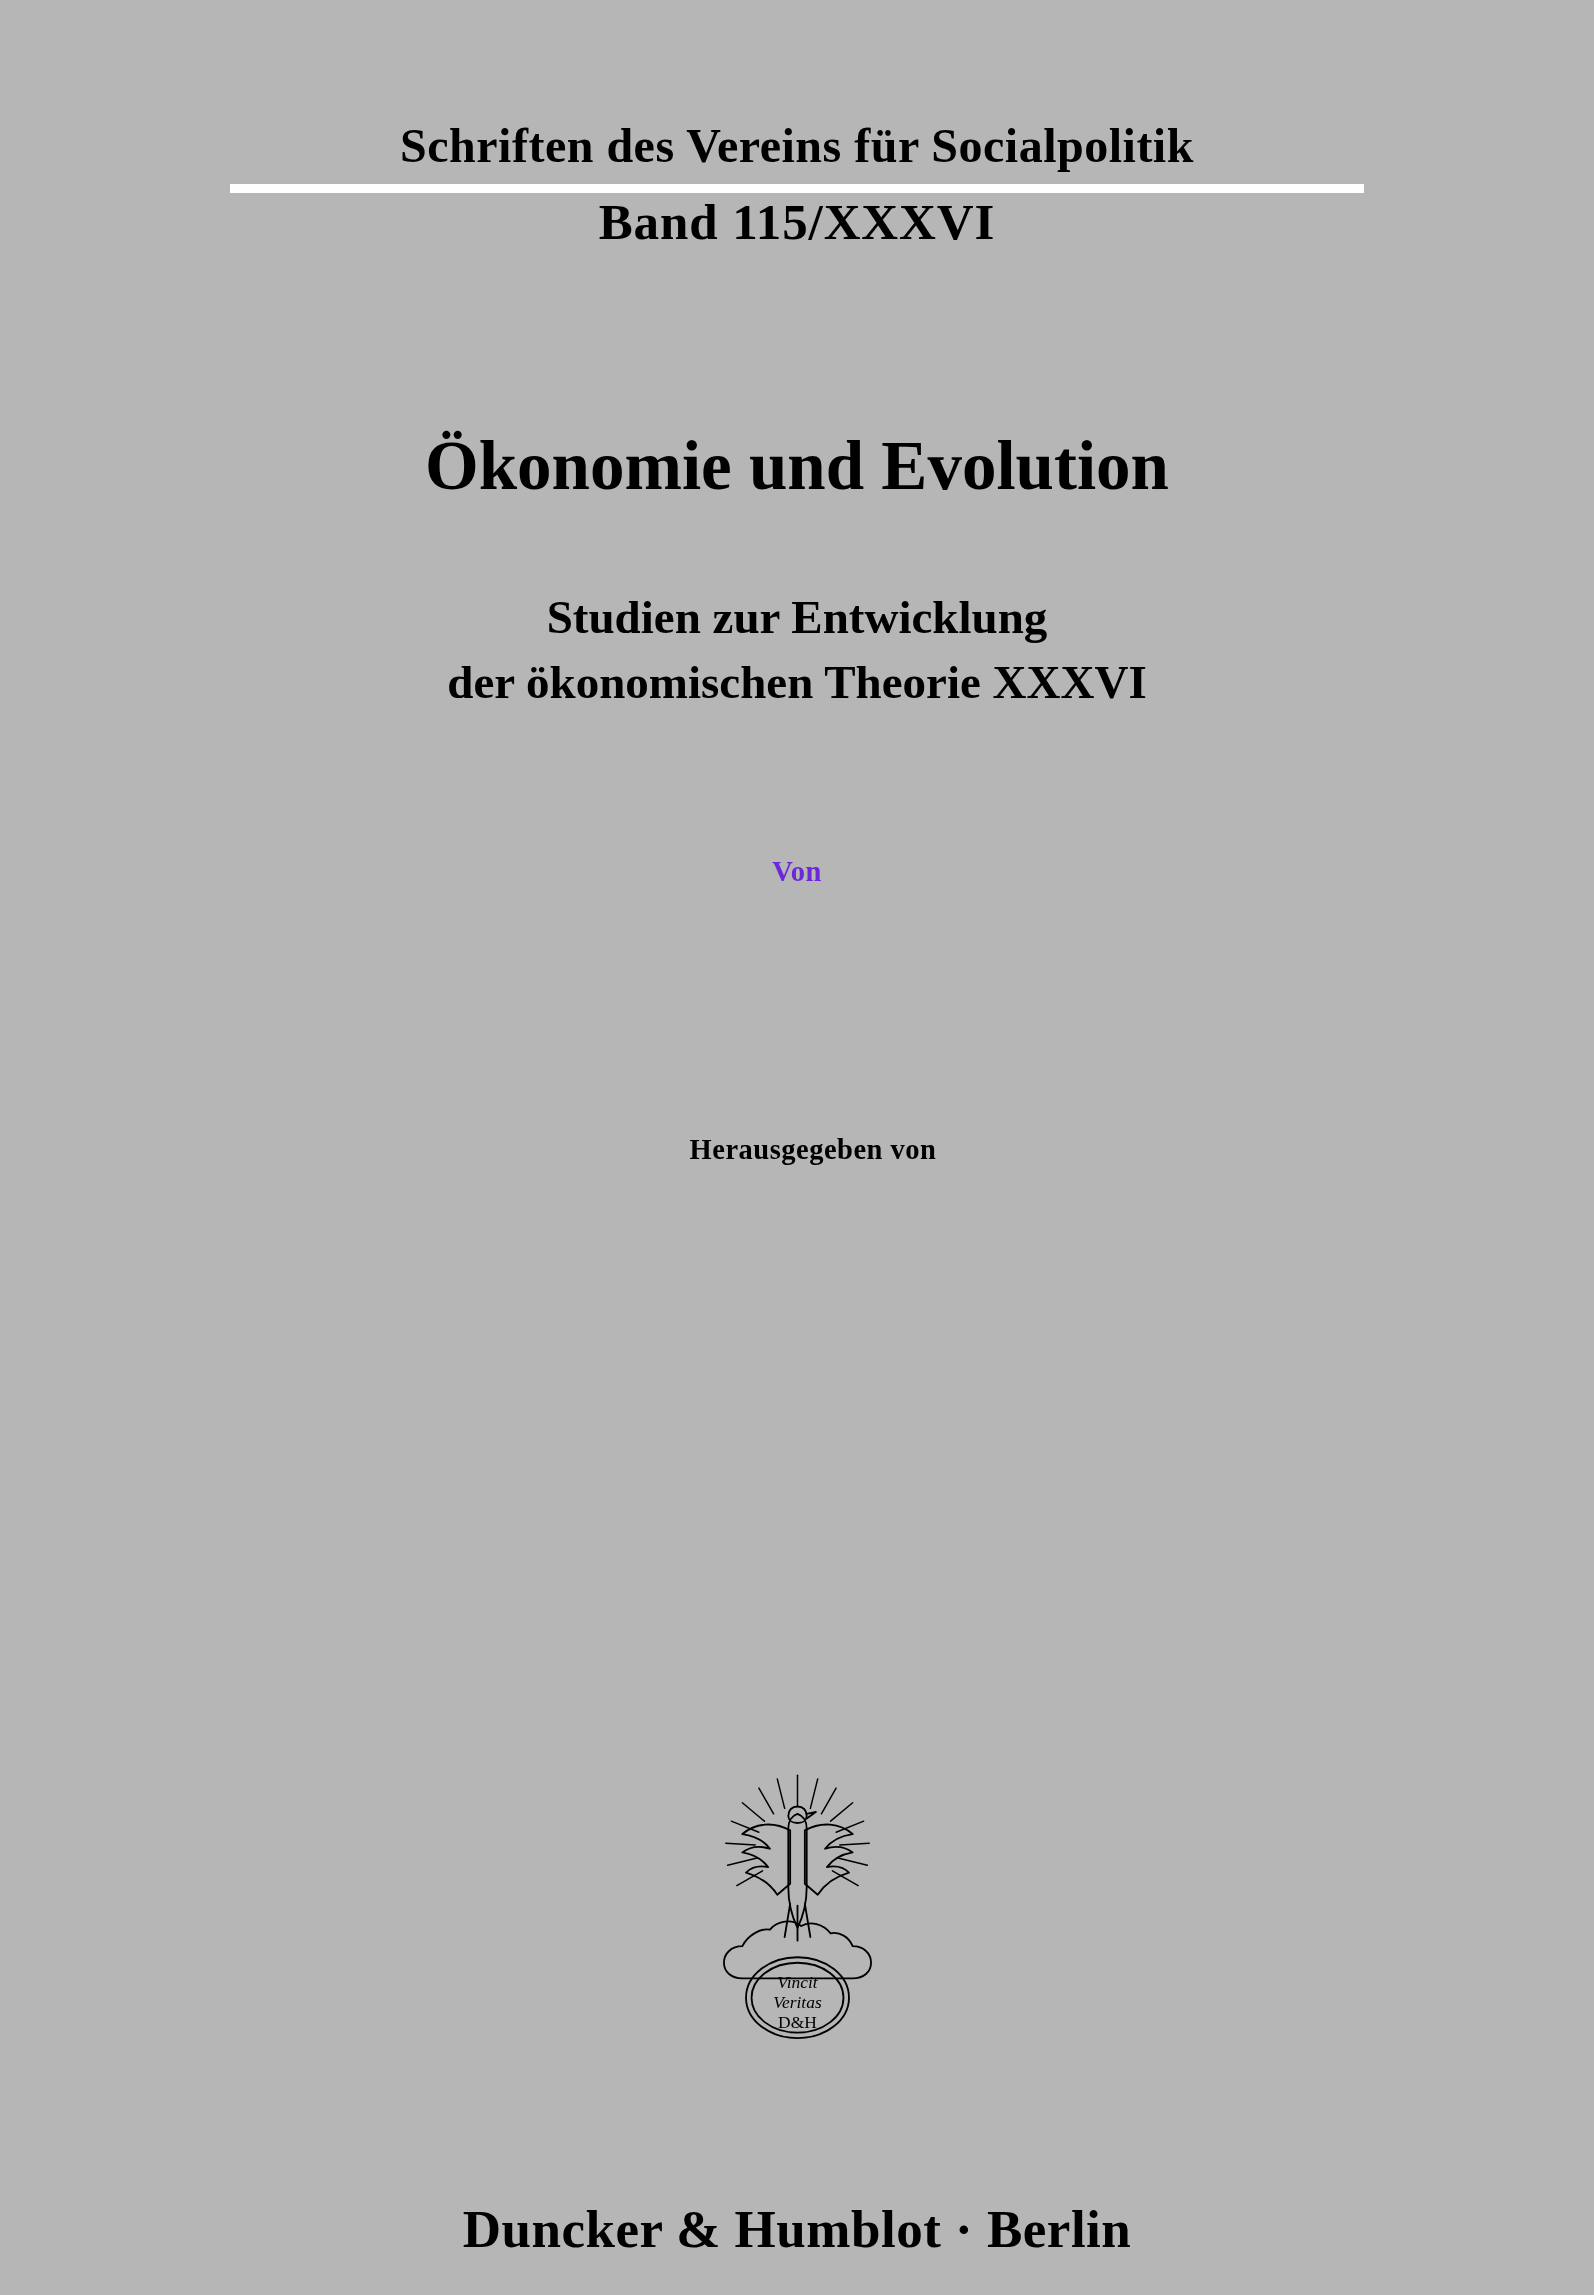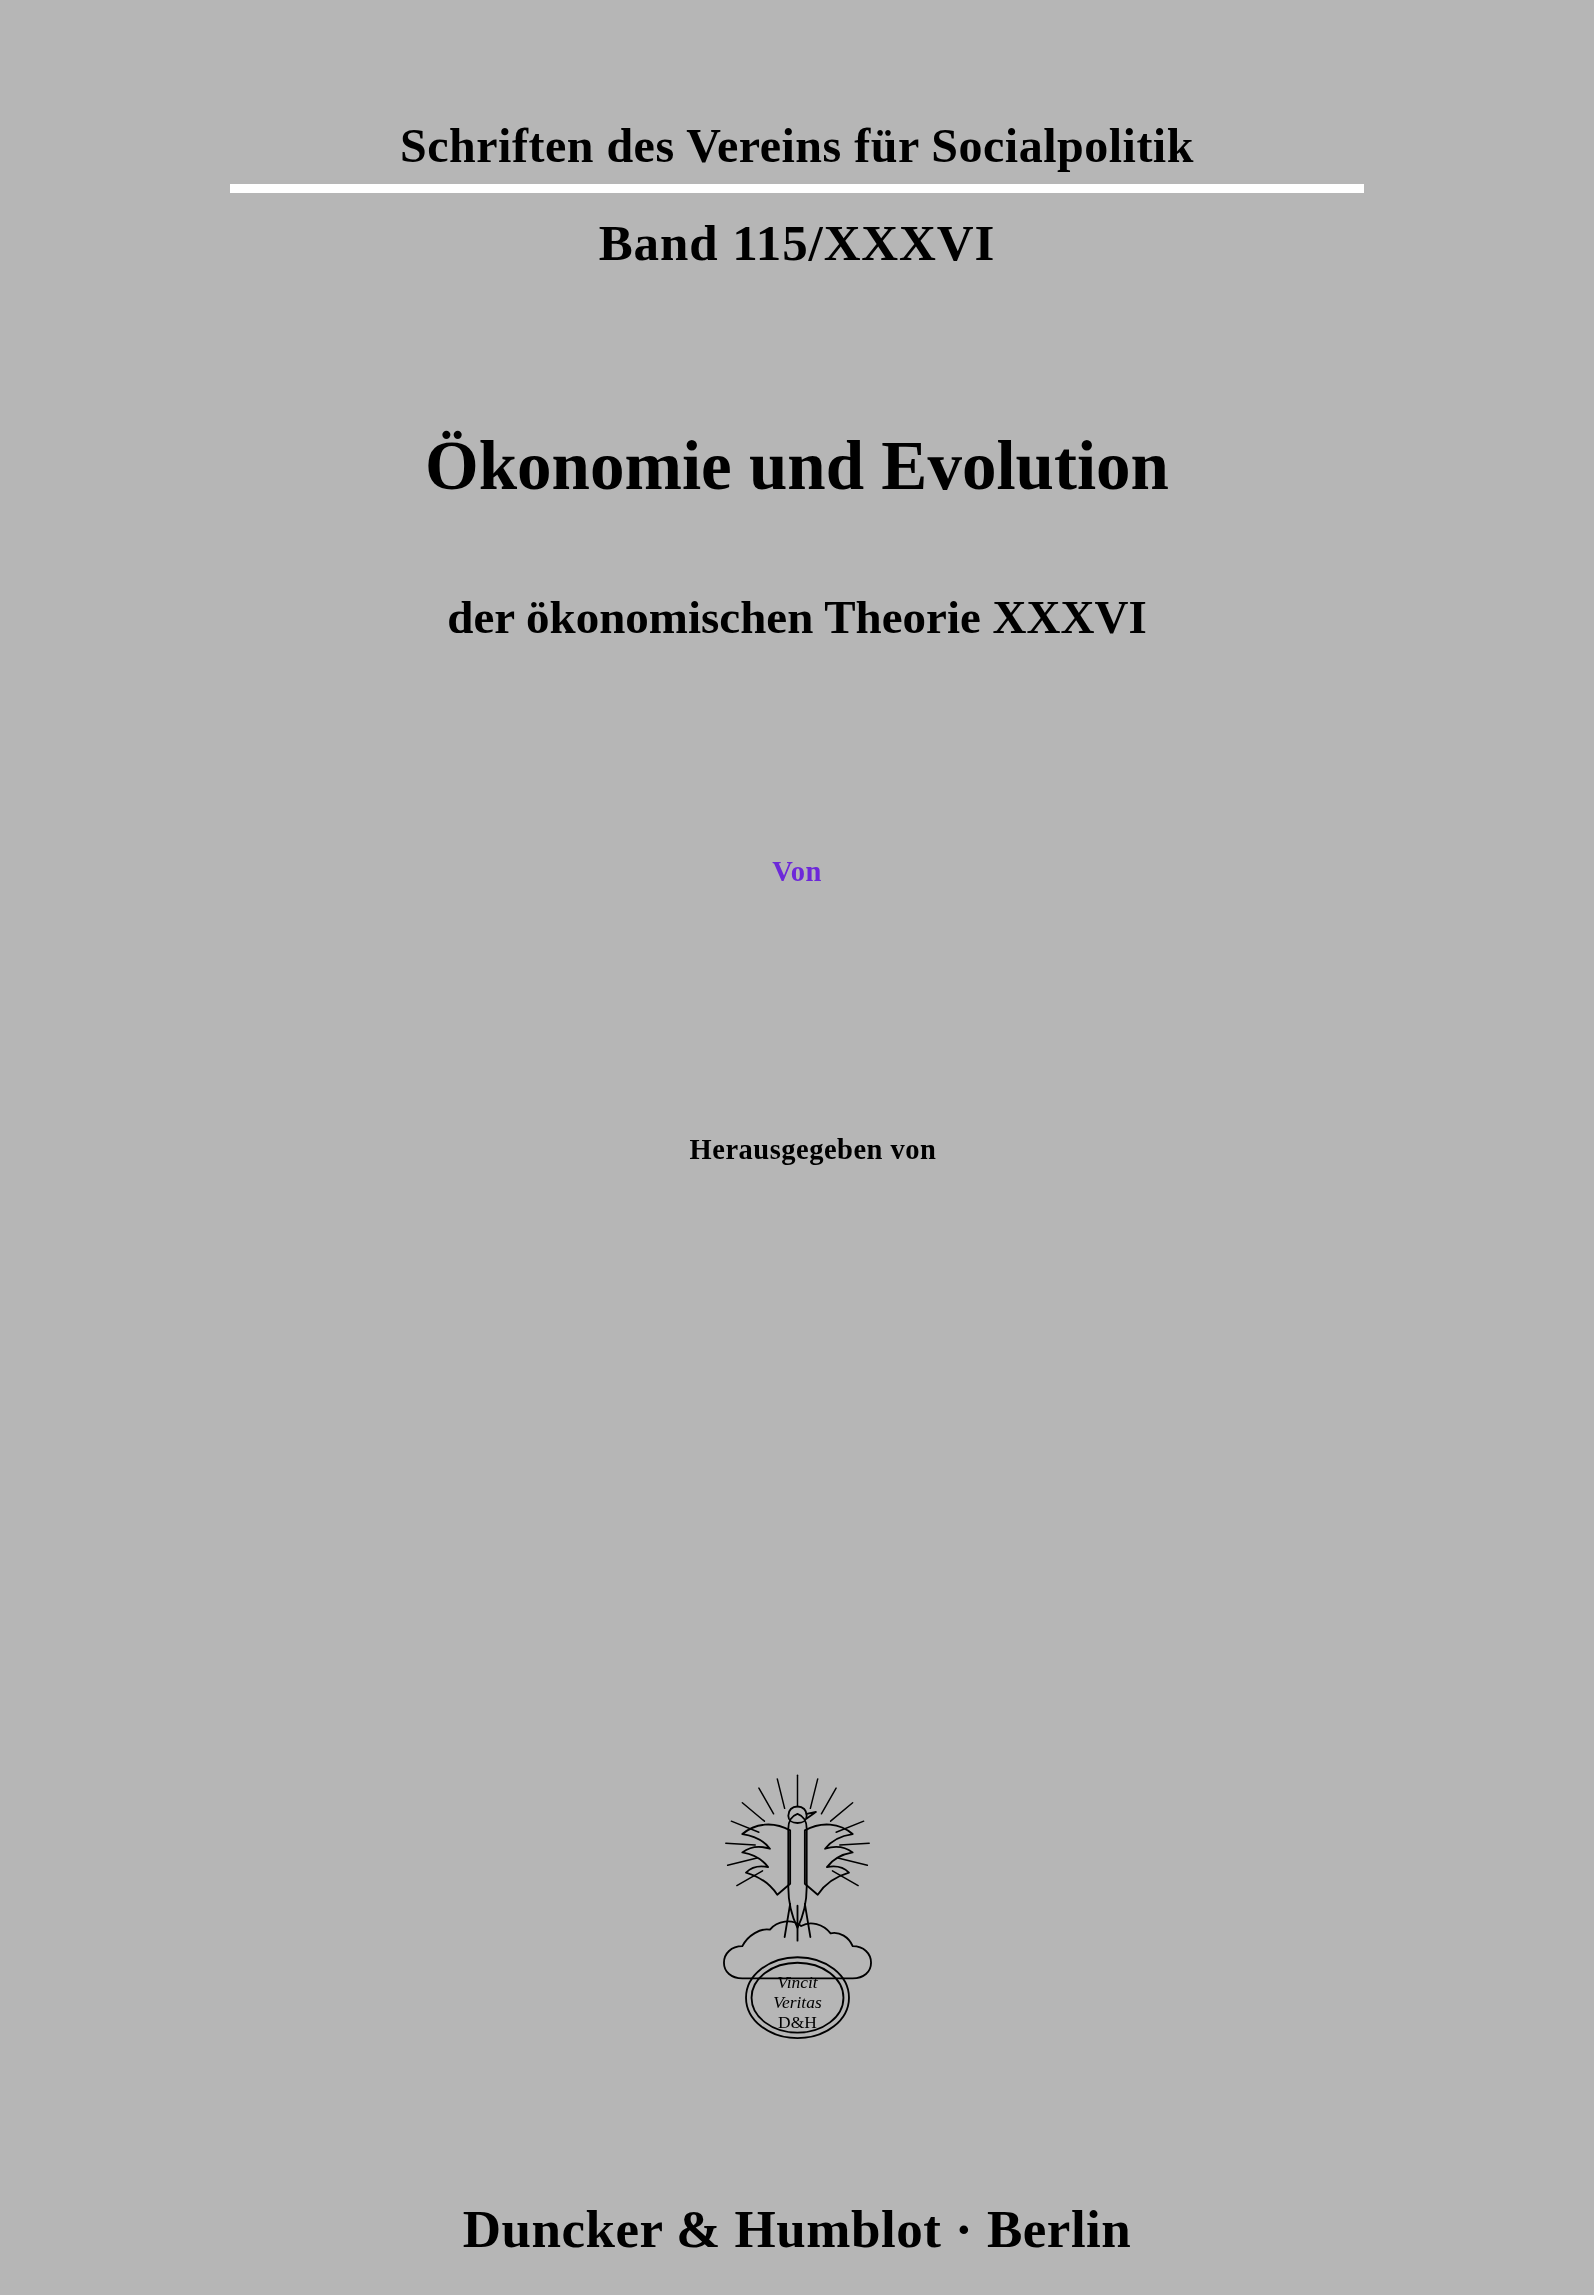--- a/index.html
+++ b/index.html
@@ -45,7 +45,6 @@
     font-size: 51px;
     letter-spacing: 0.9px;
     color: #000000;
-    margin-top: 21px;
   }
   .main-title {
     position: absolute;

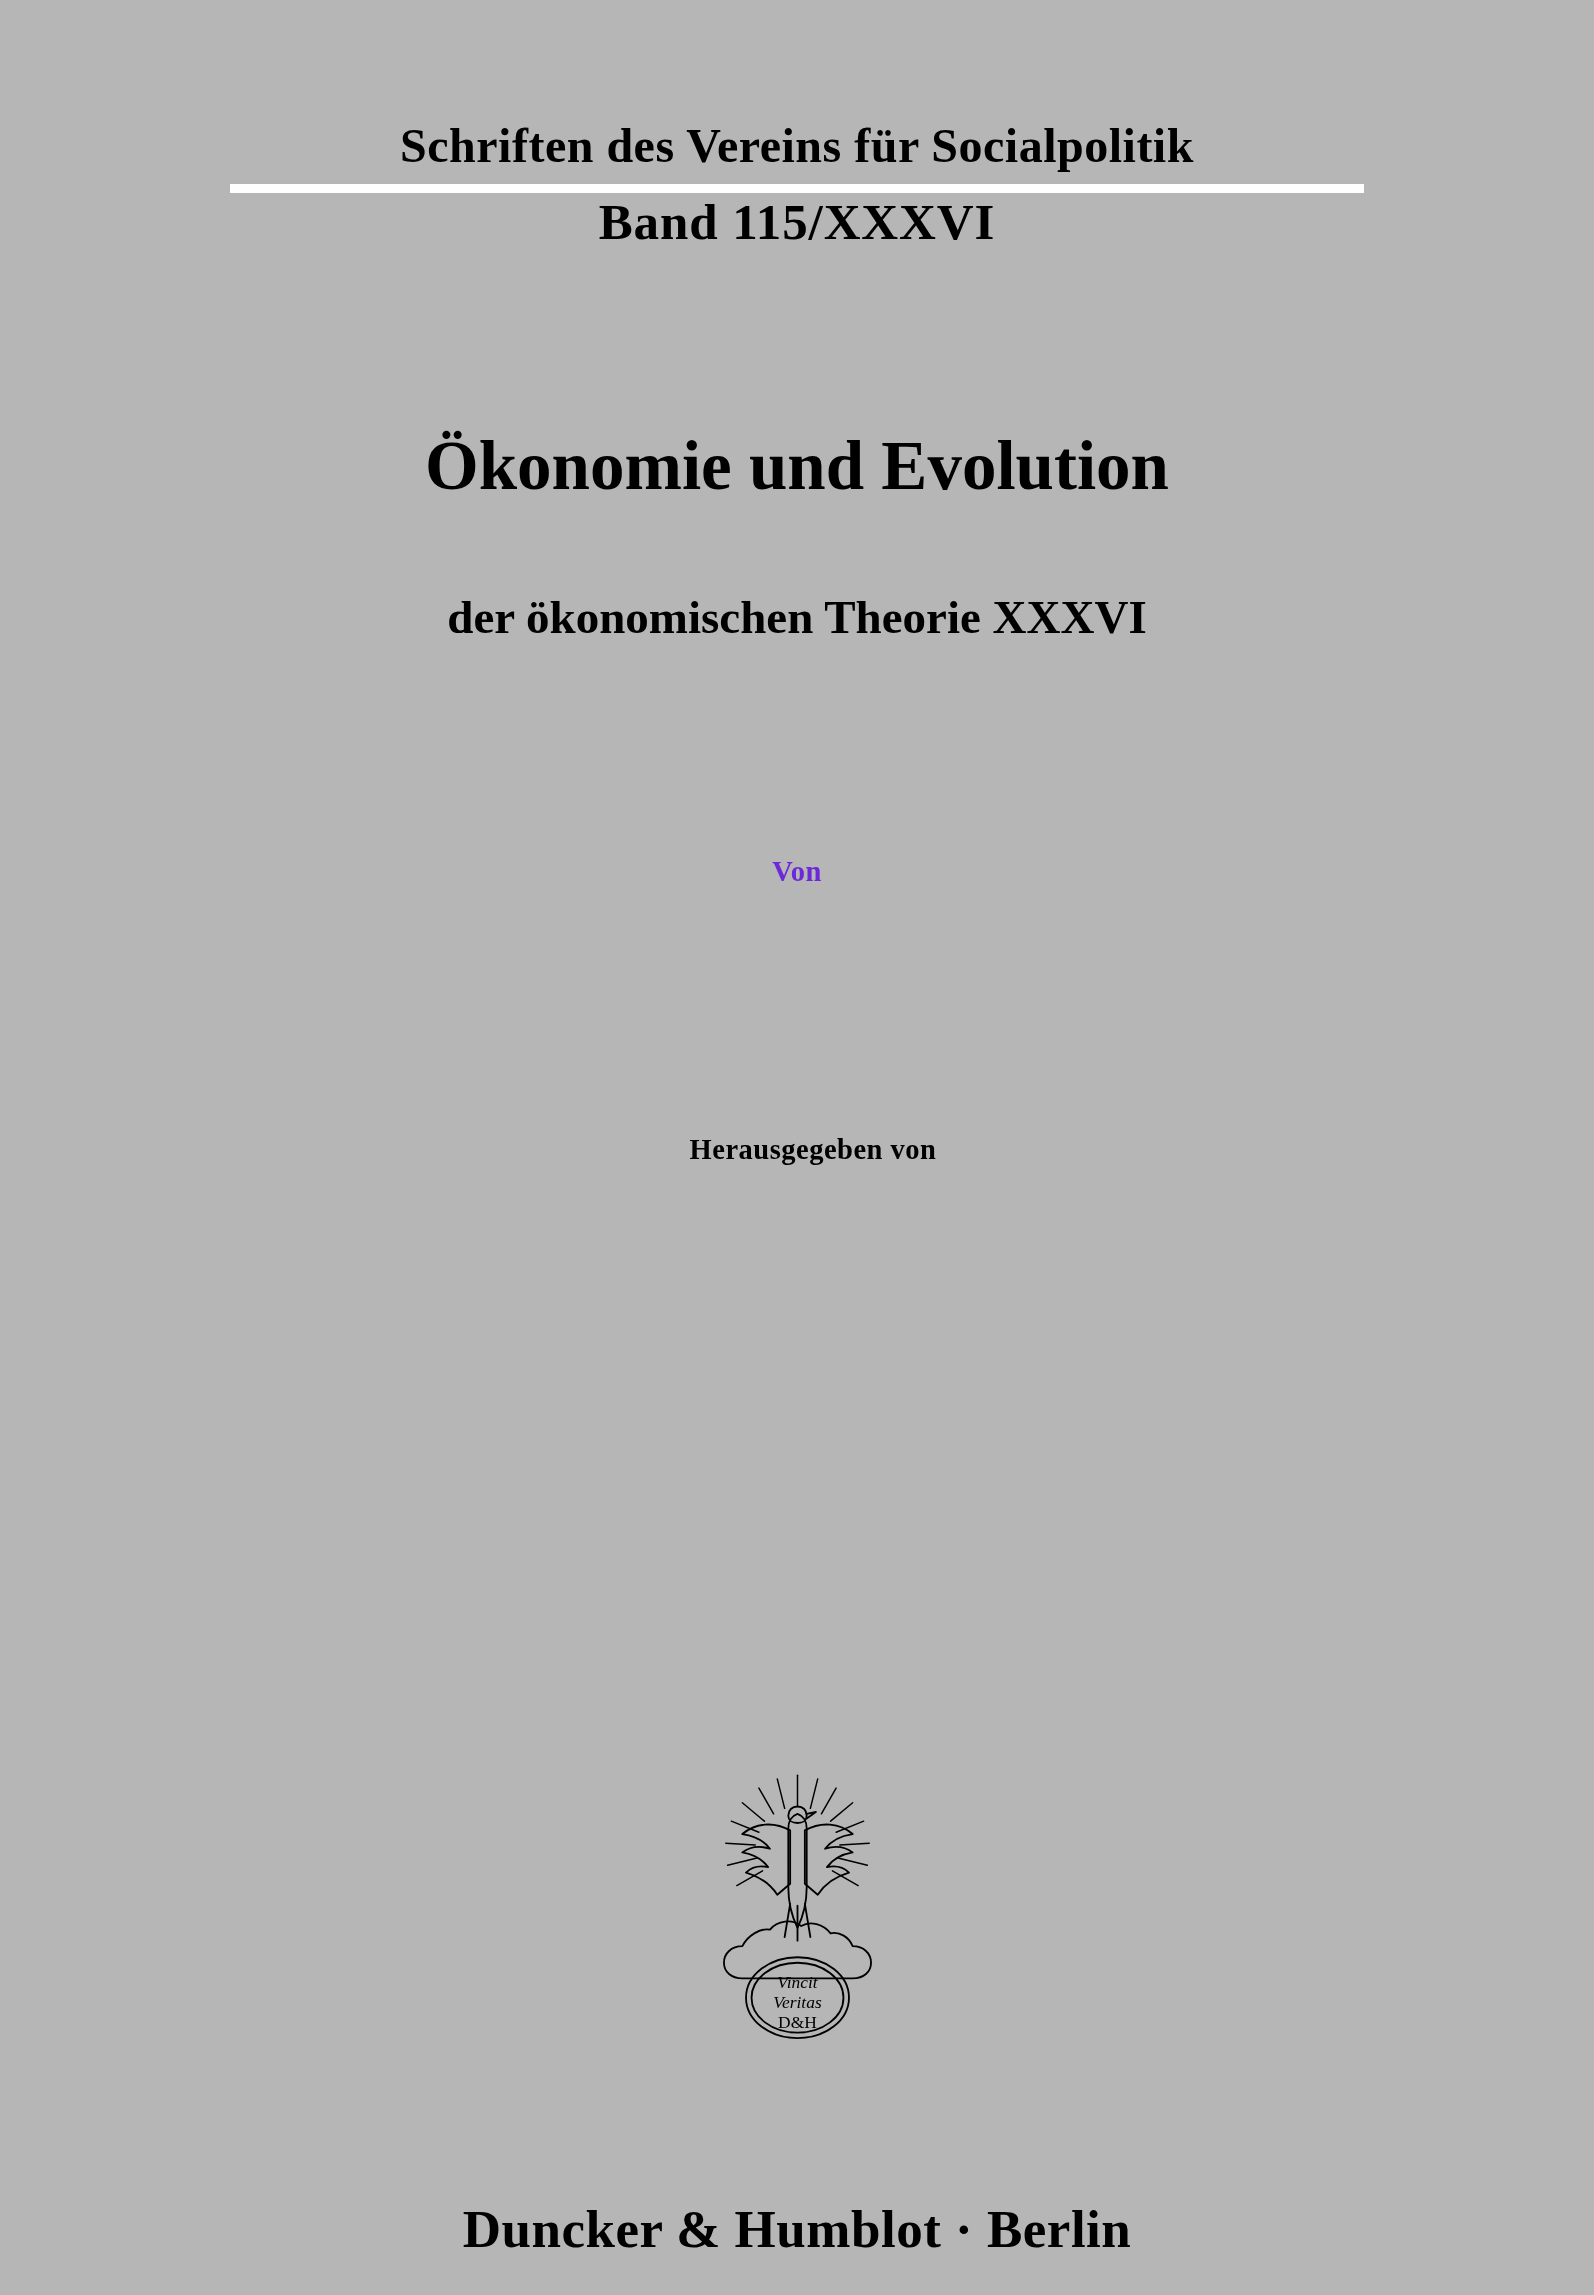--- a/index.html
+++ b/index.html
@@ -153,6 +153,7 @@
   <div class="main-title">Ökonomie und Evolution</div>
 
   <div class="subtitle">
+    <div>Studien zur Entwicklung</div>
     <div>der ökonomischen Theorie XXXVI</div>
   </div>
 

